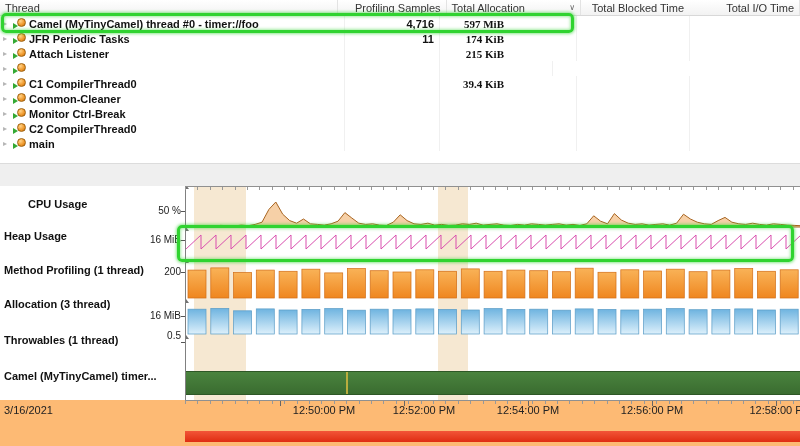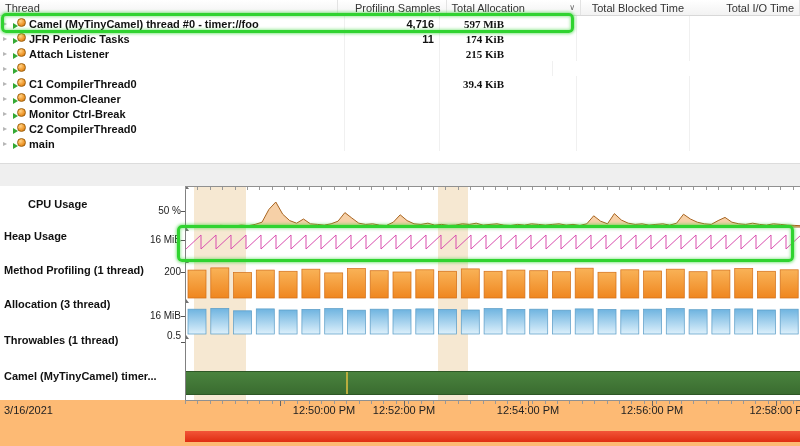--- a/index.html
+++ b/index.html
@@ -344,7 +344,7 @@
   <div id="time-axis">
       <div class="time-label" style="left: 280px; margin-left: 44px;">12:50:00 PM</div>
       <div class="major-tick" style="left: 280px;"></div>
-      <div class="time-label" style="left: 404px; text-align: right;">12:52:00 PM</div>
+      <div class="time-label" style="left: 424px; text-align: right;">12:52:00 PM</div>
       <div class="major-tick" style="left: 404px;"></div>
       <div class="time-label" style="left: 528px;">12:54:00 PM</div>
       <div class="major-tick" style="left: 528px;"></div>

